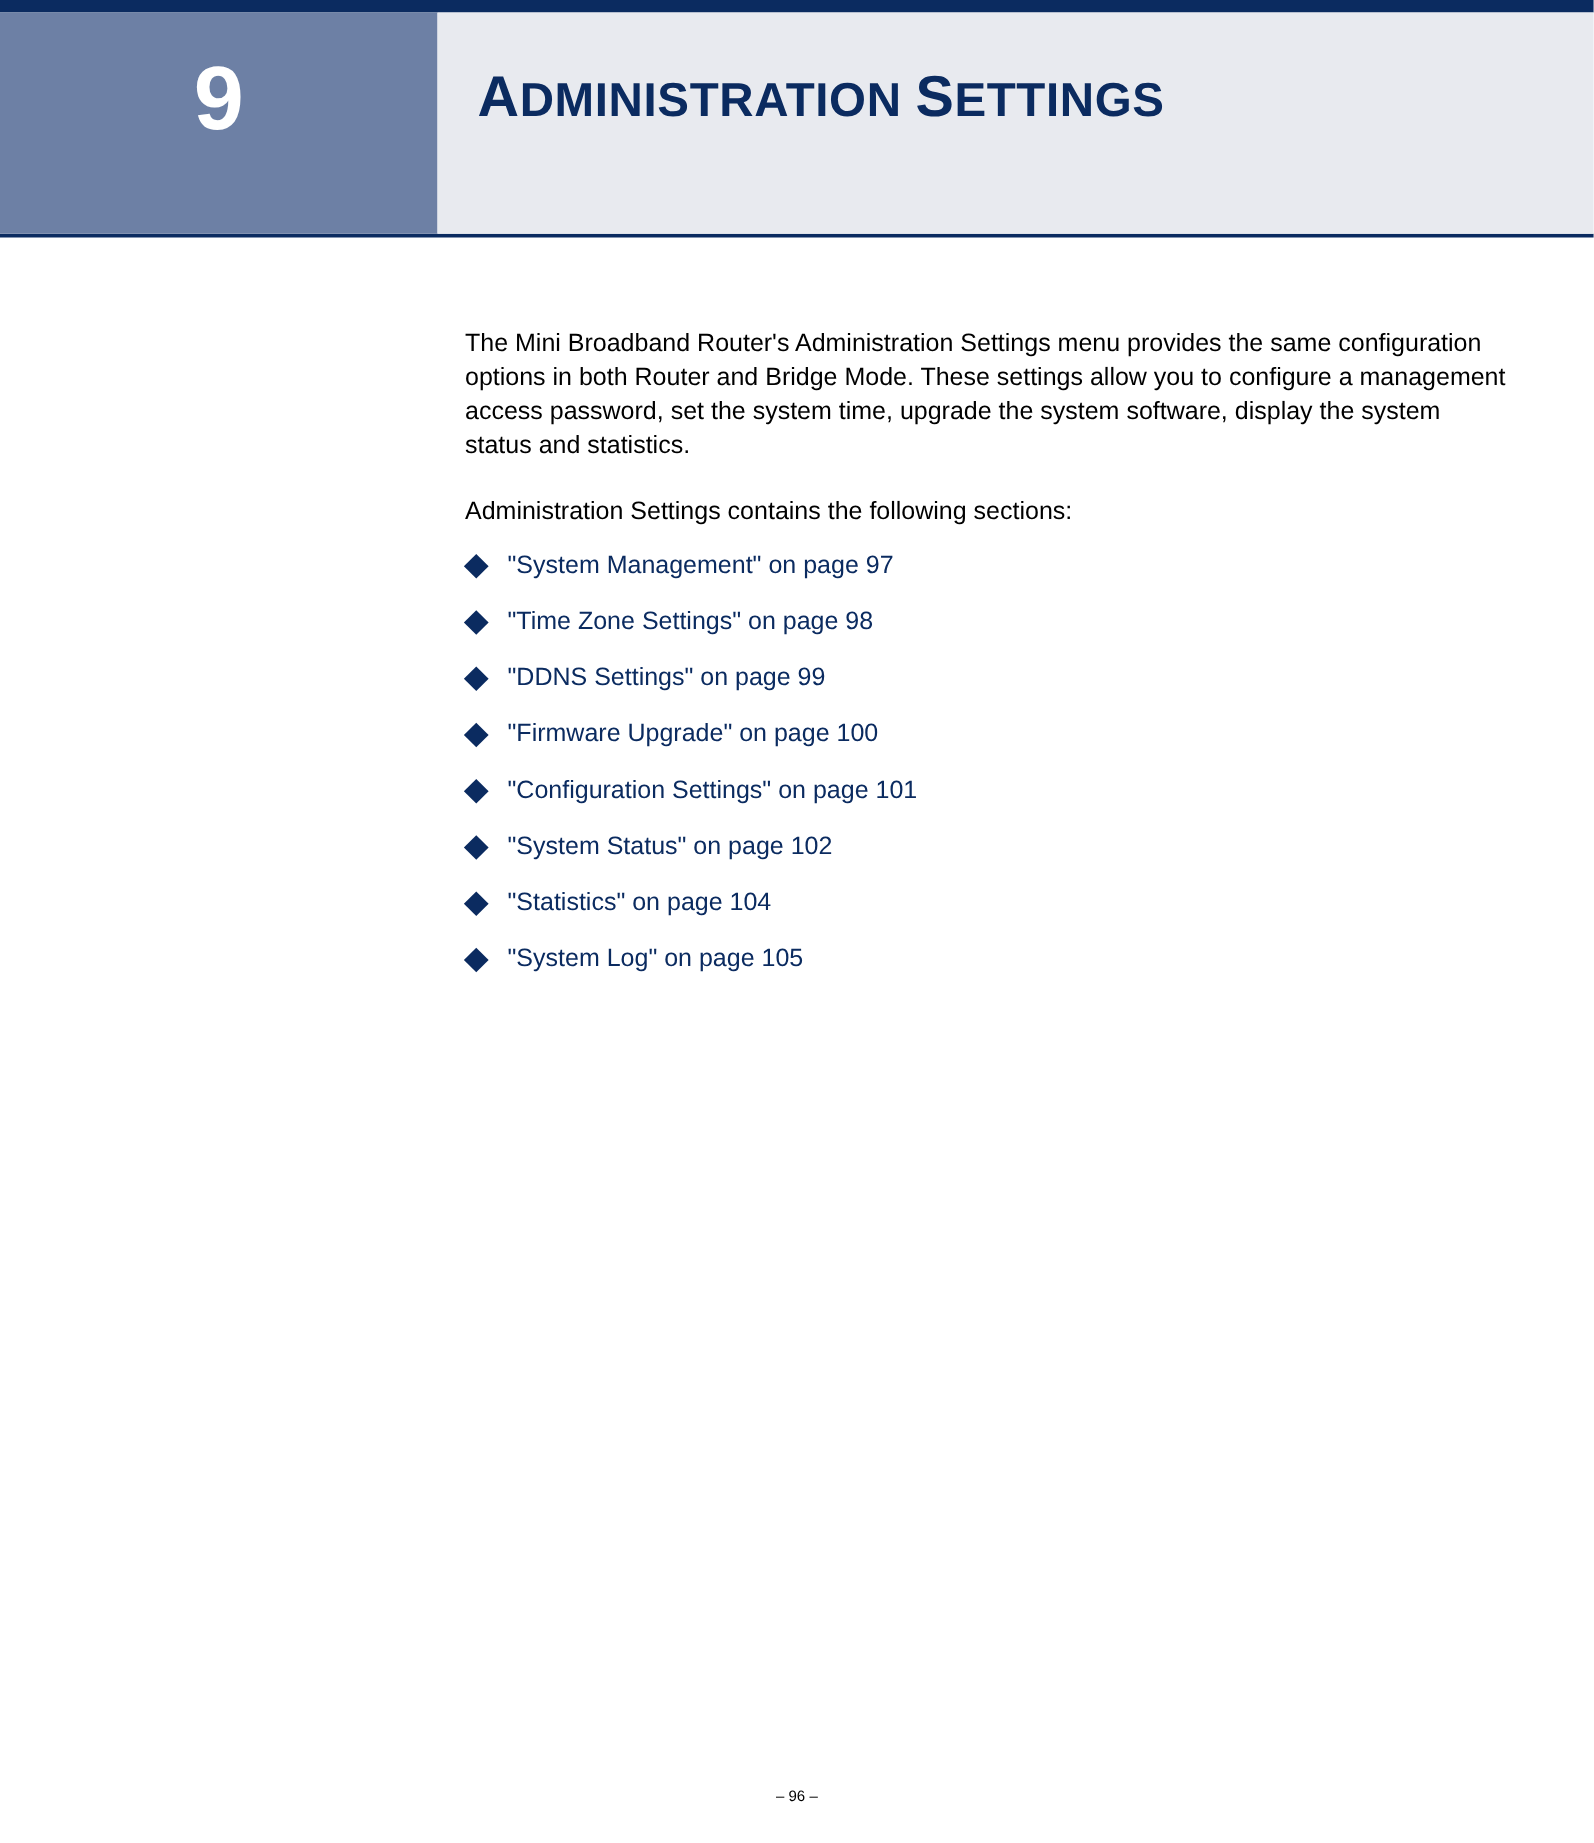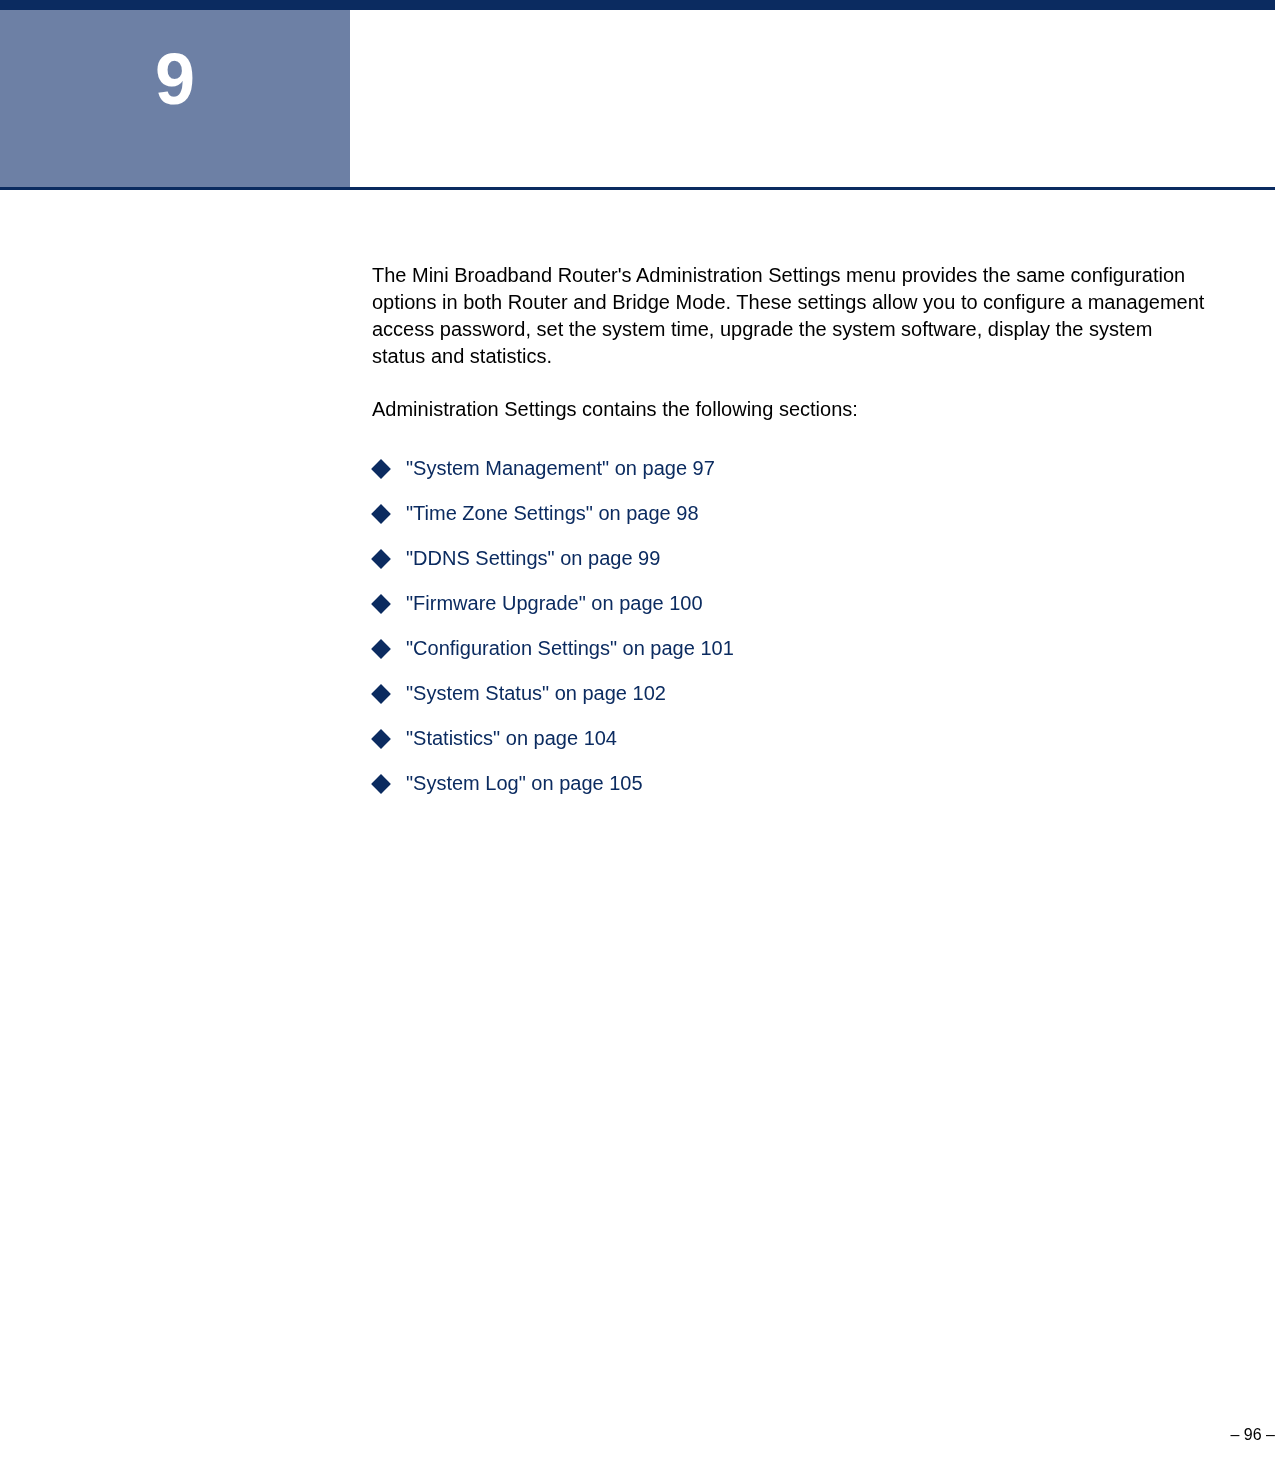--- a/index.html
+++ b/index.html
@@ -117,6 +117,9 @@
   <div class="chapter-number-box">
     <span class="chapter-number">9</span>
   </div>
+  <div class="chapter-title-box">
+    <h1 class="chapter-title"><span class="cap">A</span><span>DMINISTRATION</span> <span class="cap">S</span><span>ETTINGS</span></h1>
+  </div>
 </div>
 
 <div class="content">

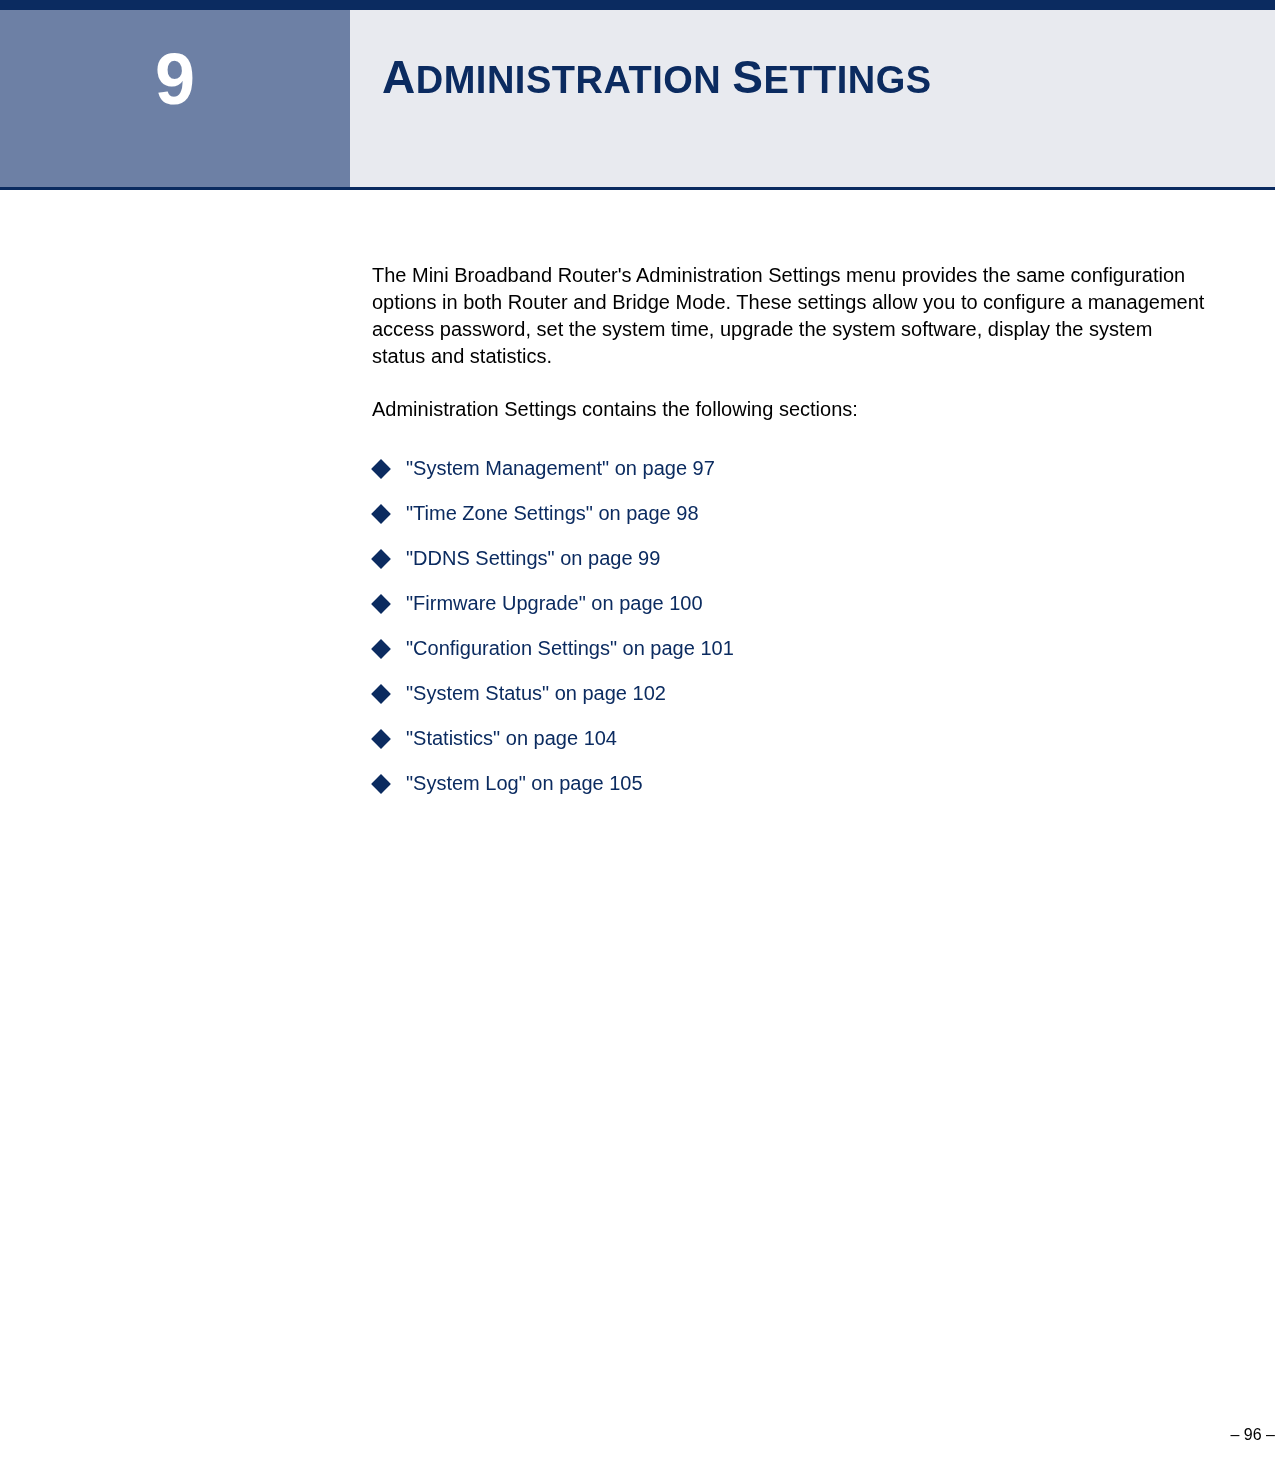--- a/index.html
+++ b/index.html
@@ -71,7 +71,7 @@
     .section-intro {
       font-size: 20px;
       color: #000000;
-      margin-bottom: 36px;
+      margin-bottom: 20px;
       font-family: Verdana, Geneva, sans-serif;
     }
     .toc-list {

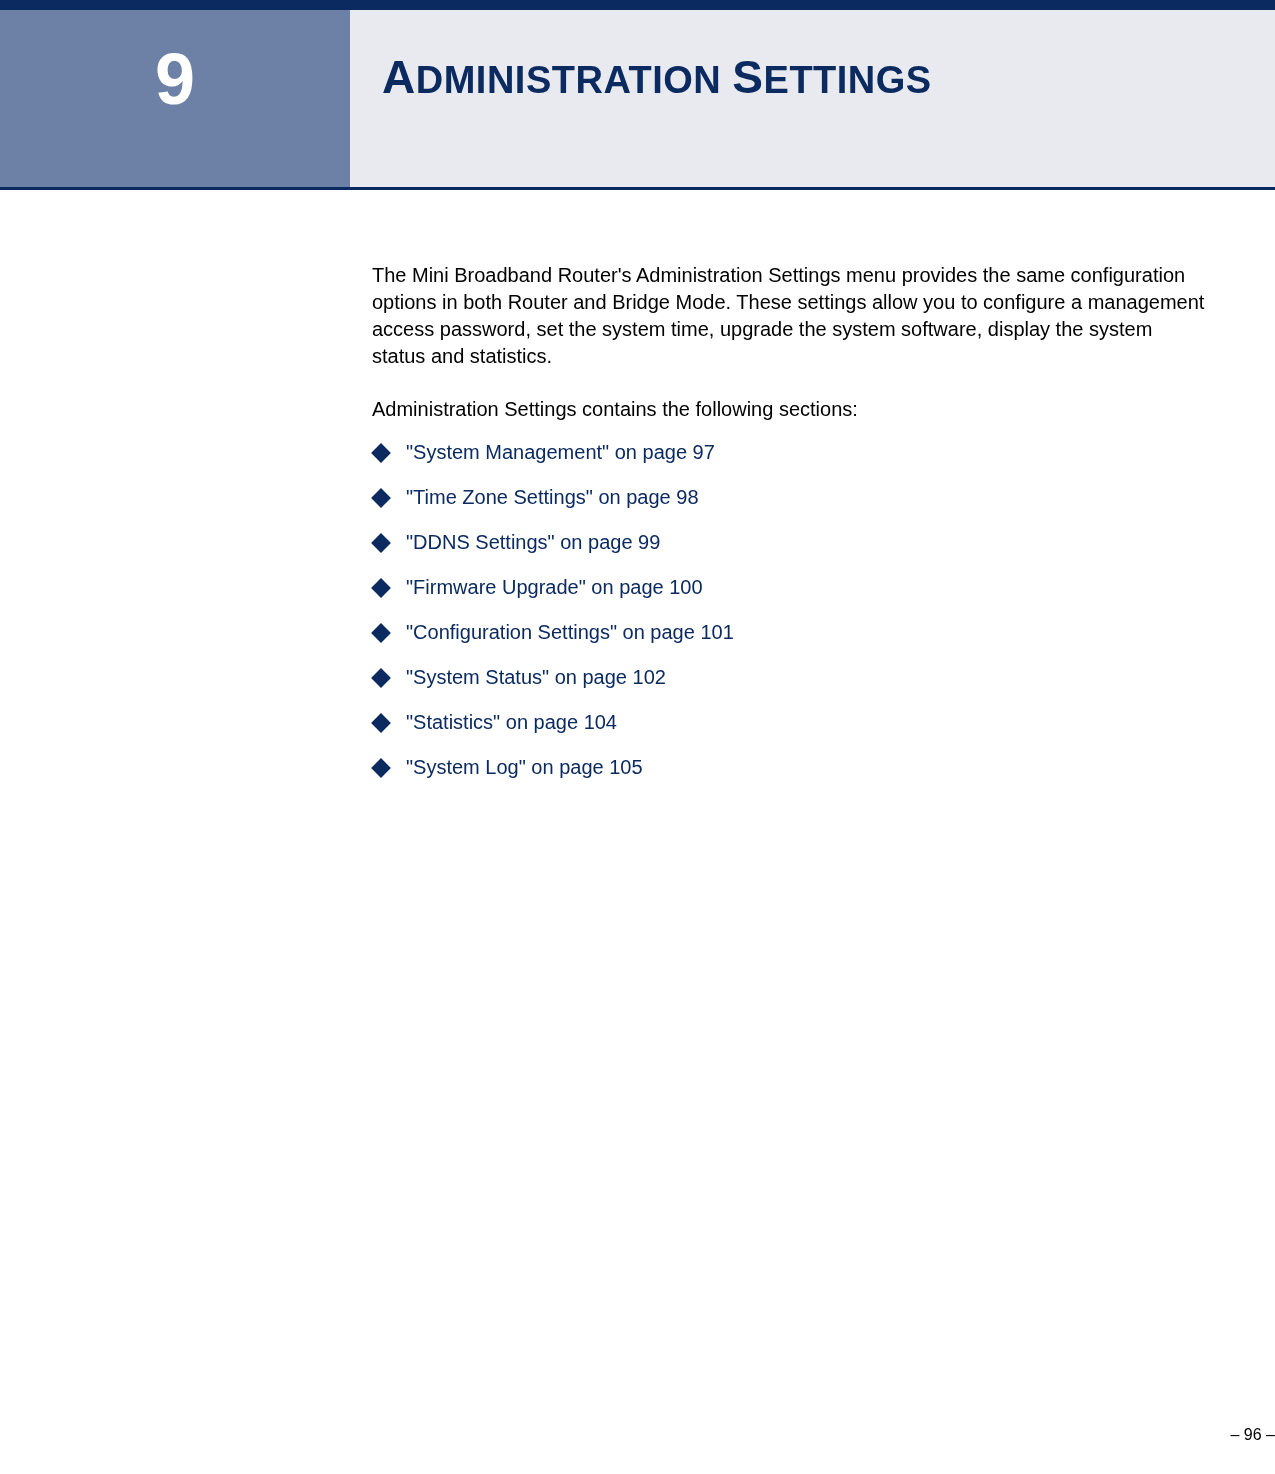--- a/index.html
+++ b/index.html
@@ -102,8 +102,8 @@
       bottom: 30px;
       left: 0;
       width: 100%;
-      text-align: right;
-      font-size: 16px;
+      text-align: center;
+      font-size: 12px;
       color: #000000;
       font-family: Verdana, Geneva, sans-serif;
     }

